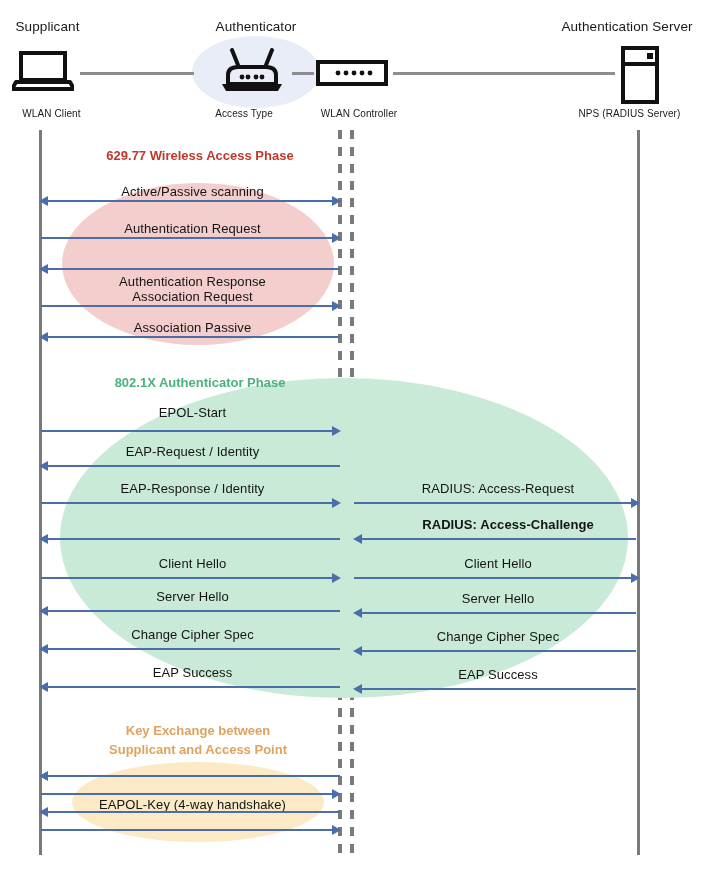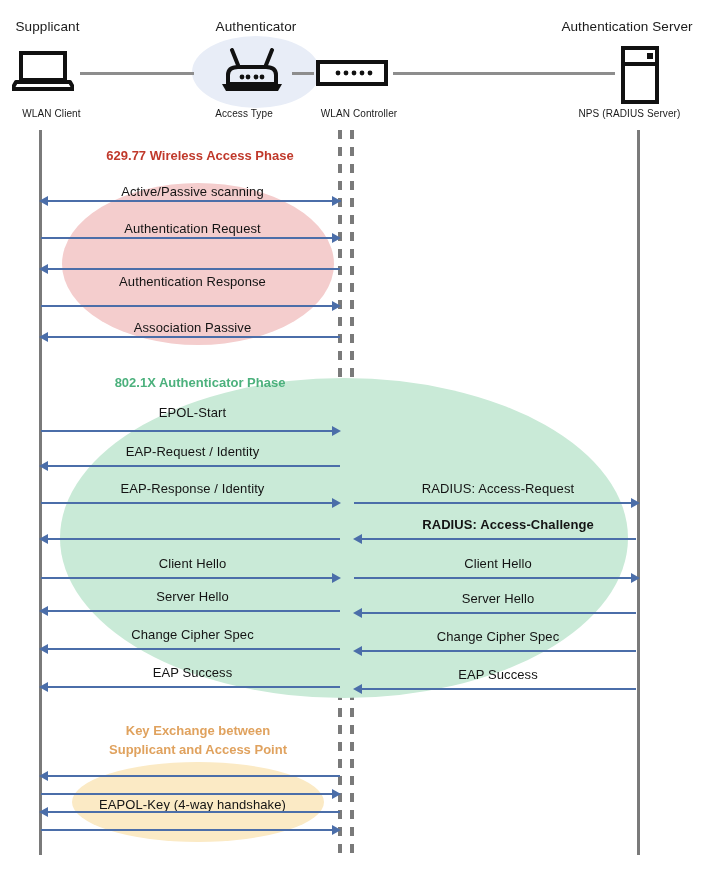--- a/index.html
+++ b/index.html
@@ -190,6 +190,7 @@
   <div class="msg-line" style="left:44px; top:268px; width:296px;"></div>
   <div class="msg-head left" style="left:39px; top:264px;"></div>
 
+  <div class="msg-label" style="left:55px; top:289px; width:275px;">Association Request</div>
   <div class="msg-line" style="left:41px; top:305px; width:294px;"></div>
   <div class="msg-head right" style="left:332px; top:301px;"></div>
 

